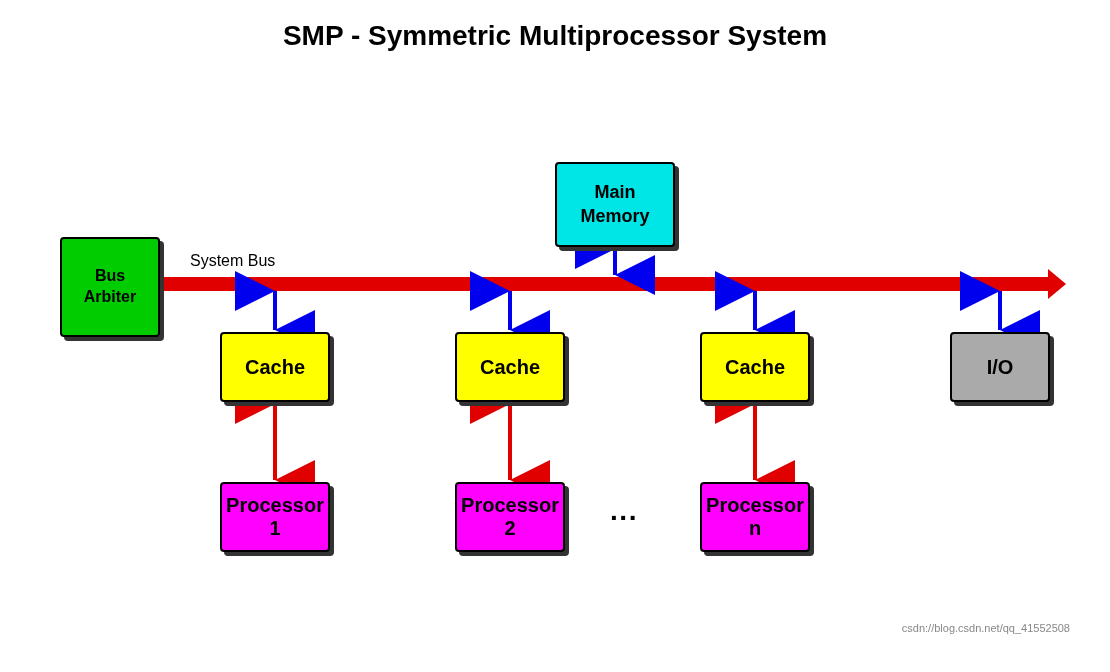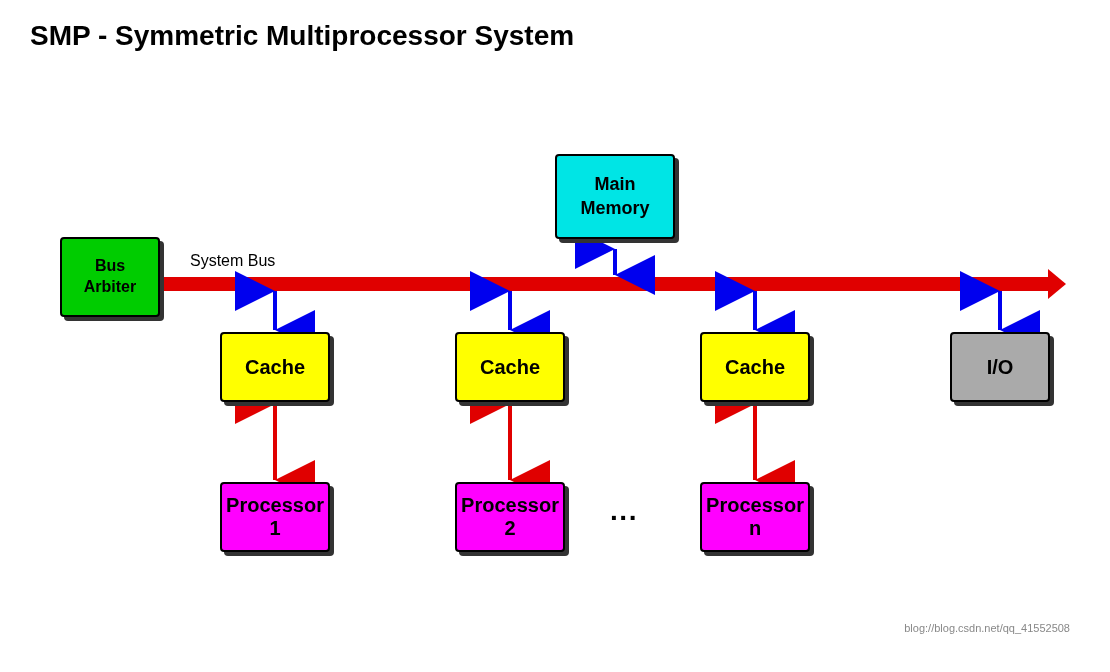--- a/index.html
+++ b/index.html
@@ -22,7 +22,7 @@
     }
 
     .main-title {
-      text-align: left;
+      text-align: center;
       font-size: 28px;
       font-weight: 900;
       color: #000;

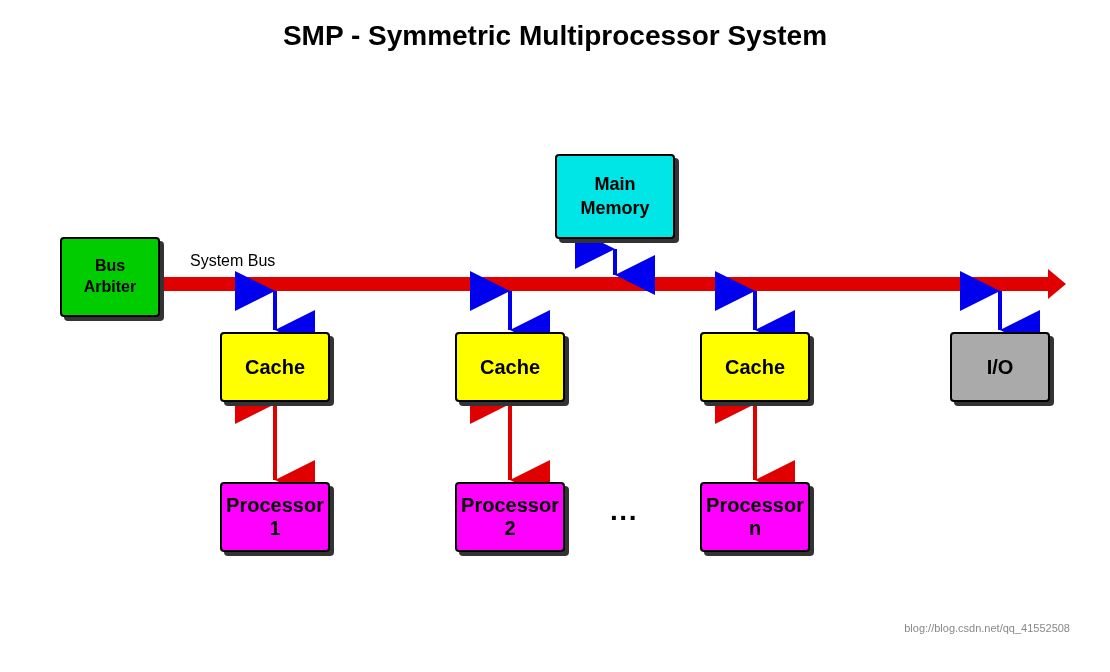--- a/index.html
+++ b/index.html
@@ -103,7 +103,7 @@
       border: 2px solid #000;
       width: 120px;
       height: 85px;
-      top: 72px;
+      top: 80px;
       left: 525px;
       font-size: 18px;
       line-height: 1.3;

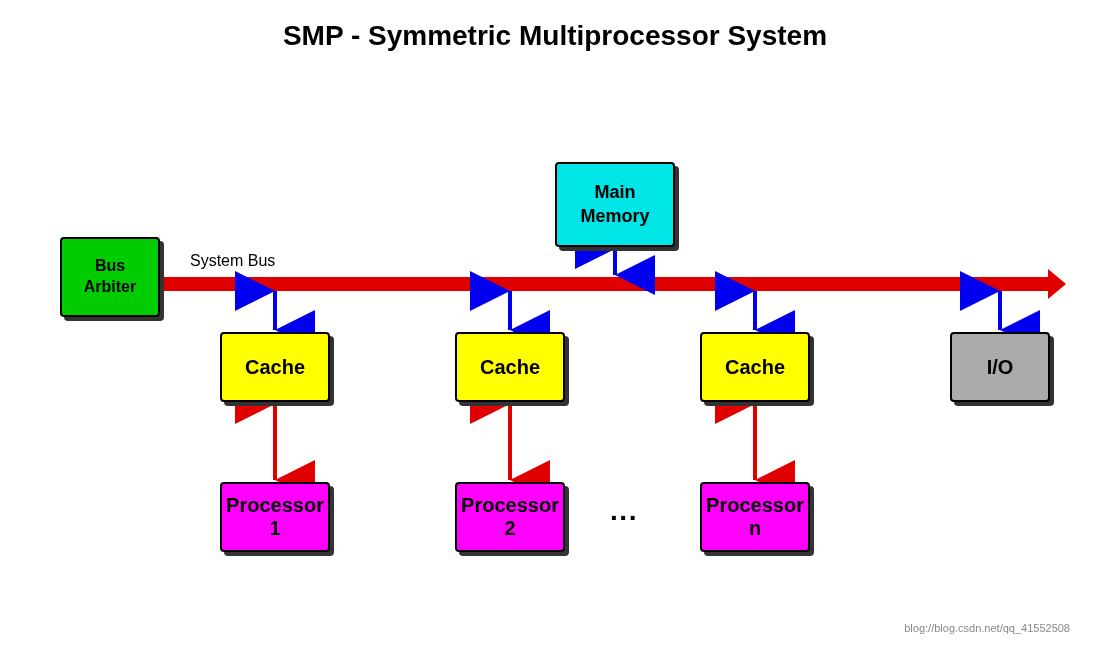--- a/index.html
+++ b/index.html
@@ -113,7 +113,7 @@
       background: #00cc00;
       border: 2px solid #000;
       width: 100px;
-      height: 80px;
+      height: 100px;
       top: 155px;
       left: 30px;
       font-size: 16px;

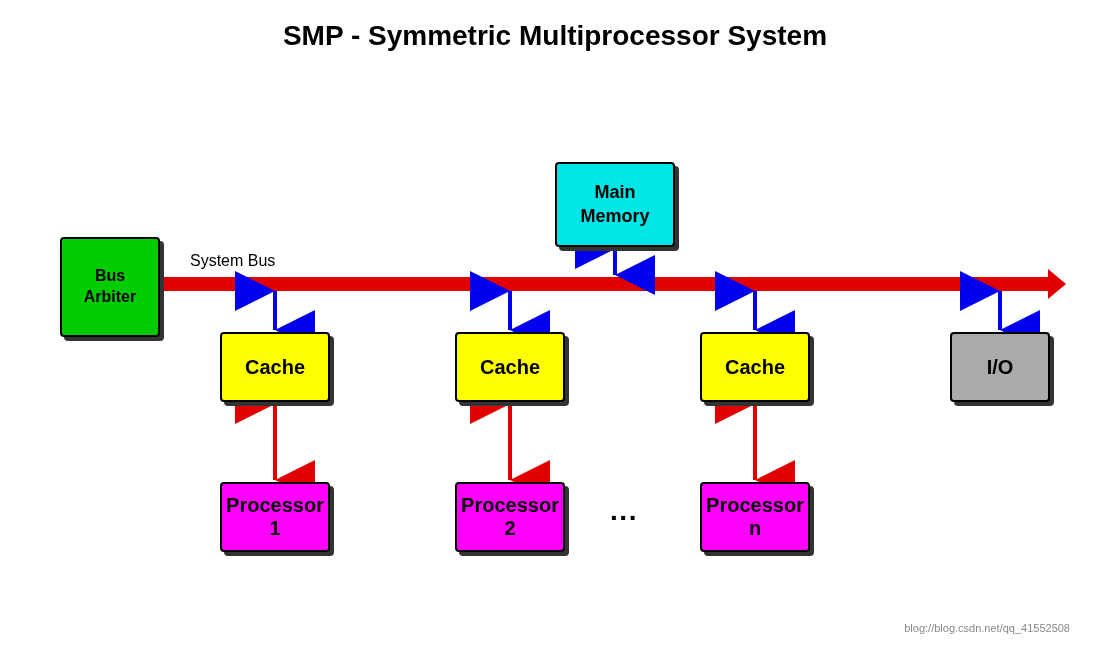--- a/index.html
+++ b/index.html
@@ -290,7 +290,7 @@
       <line x1="725" y1="322" x2="725" y2="398" stroke="#e00000" stroke-width="4" marker-start="url(#red-arrow-up)" marker-end="url(#red-arrow-down)"></line>
     </svg>
 
-    <div class="watermark">blog://blog.csdn.net/qq_41552508</div>
+    <div class="watermark">csdn://blog.csdn.net/qq_41552508</div>
 
   </div>
 </div>

